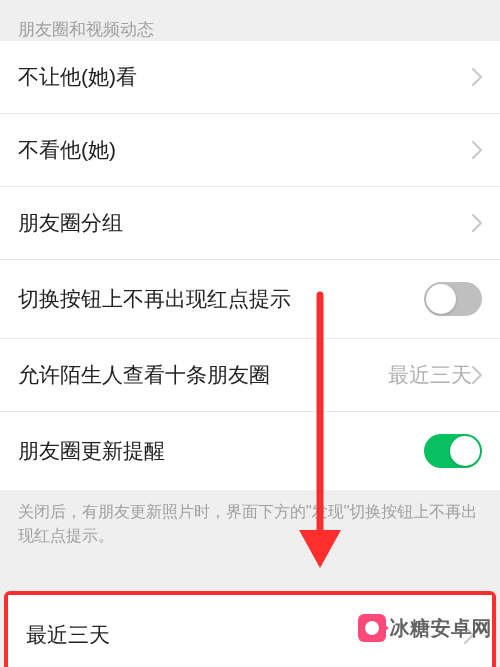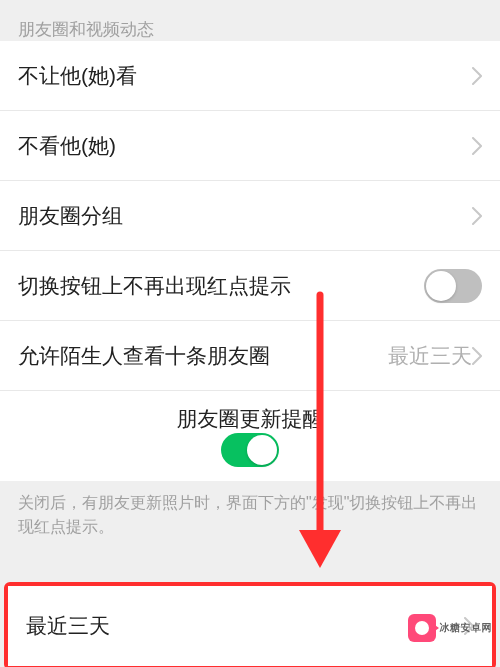--- a/index.html
+++ b/index.html
@@ -28,7 +28,7 @@
       display: flex;
       align-items: center;
       justify-content: space-between;
-      padding: 14px 18px;
+      padding: 22px 18px;
       background: #fff;
       border-bottom: 1px solid #e8e8e8;
       min-height: 70px;

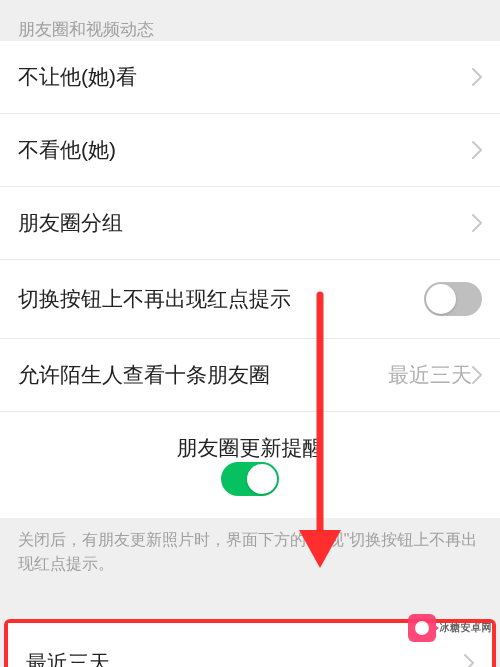--- a/index.html
+++ b/index.html
@@ -221,7 +221,7 @@
     </span>
   </div>
 
-  <div class="list-item" style="border-bottom:none;flex-direction:column;">
+  <div class="list-item" style="border-bottom:none;">
     <span class="label">朋友圈更新提醒</span>
     <span class="right">
       <span class="toggle on">

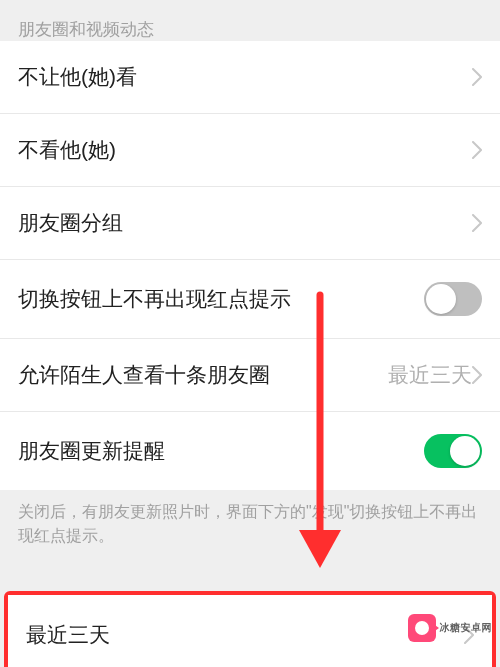--- a/index.html
+++ b/index.html
@@ -154,7 +154,7 @@
       border-bottom: 5px solid transparent;
     }
     .watermark-text {
-      font-size: 10px;
+      font-size: 20px;
       color: #555;
       font-weight: 600;
       letter-spacing: 0.5px;

